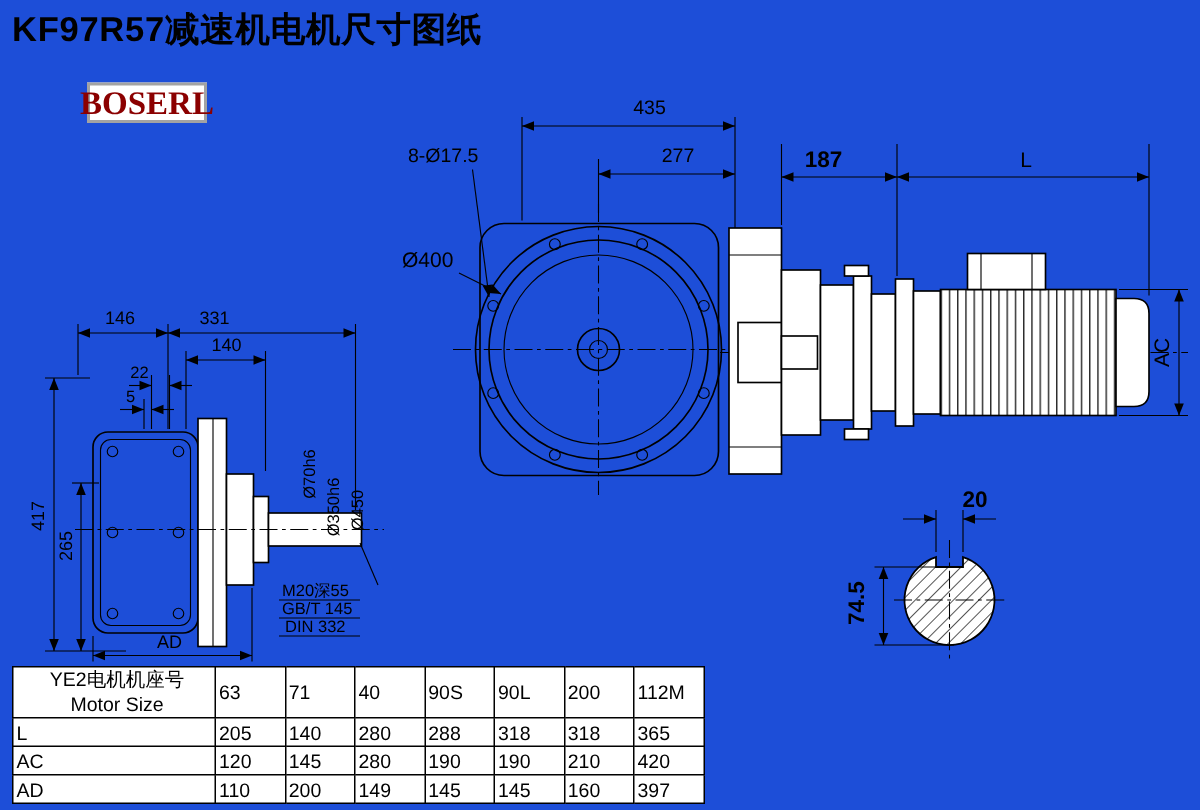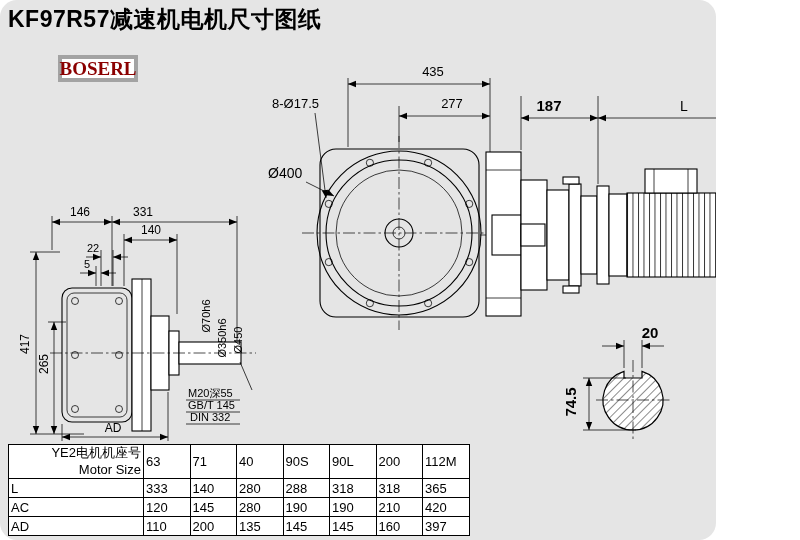--- a/index.html
+++ b/index.html
@@ -5,7 +5,7 @@
   * { margin:0; padding:0; box-sizing:border-box; }
   html,body { width:800px; height:540px; background:#fff; }
   body { font-family:"Liberation Sans","DejaVu Sans",sans-serif; color:#000; }
-  .page { position:relative; width:716px; height:540px; background:#e5e5e5; overflow:hidden;border-radius:17px; }
+  .page { position:relative; width:800px; height:540px; background:#1d4ed8; overflow:hidden; }
   .title { position:absolute; left:8px; top:4px; font-size:23px; font-weight:bold; letter-spacing:0.5px; }
   .logo-box { position:absolute; left:58px; top:55px; width:80px; height:27px;
               border:4px solid #a3a3a3; display:flex; align-items:center; justify-content:center;

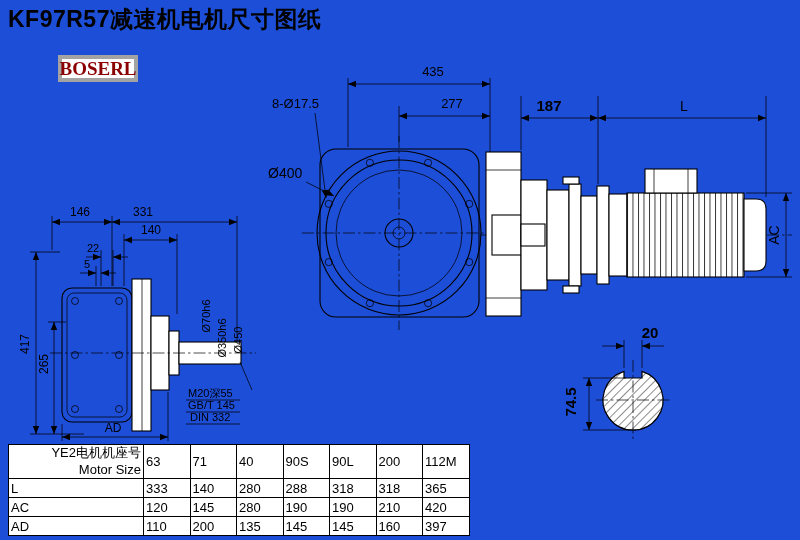--- a/index.html
+++ b/index.html
@@ -8,9 +8,9 @@
   .page { position:relative; width:800px; height:540px; background:#1d4ed8; overflow:hidden; }
   .title { position:absolute; left:8px; top:4px; font-size:23px; font-weight:bold; letter-spacing:0.5px; }
   .logo-box { position:absolute; left:58px; top:55px; width:80px; height:27px;
-              border:4px solid #a3a3a3; display:flex; align-items:center; justify-content:center;
+              border:2px solid #a3a3a3; display:flex; align-items:center; justify-content:center;
               font-family:"Liberation Serif","DejaVu Serif",serif; font-weight:bold;
-              font-size:19px; color:#8b0000; background:#fff; }
+              font-size:22px; color:#8b0000; background:#fff; }
   svg.drawing { position:absolute; left:0; top:0; }
   .ln   { stroke:#000; fill:none; stroke-width:1.1; }
   .lnf  { stroke:#000; fill:#fff; stroke-width:1.1; }

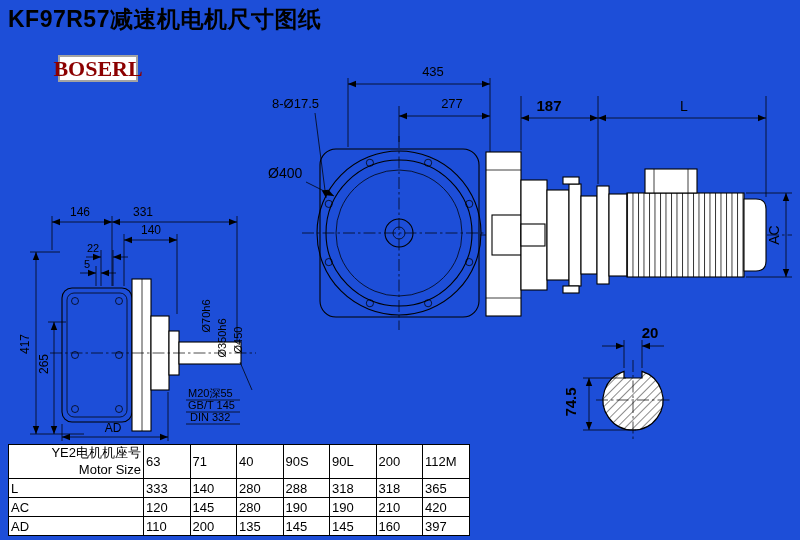--- a/index.html
+++ b/index.html
@@ -23,7 +23,7 @@
   .tb15 { font-family:"Liberation Sans","DejaVu Sans",sans-serif; font-size:15px; font-weight:bold; fill:#000; }
   .dim-table { position:absolute; left:8px; top:444px; border-collapse:collapse; table-layout:fixed; background:#fff; }
   .dim-table td { border:1px solid #000; text-align:left; font-size:13px; height:19px; padding:0 2px; }
-  .dim-table td.label-cell { text-align:right; padding-left:6px; font-size:13px; line-height:1.25; }
+  .dim-table td.label-cell { text-align:center; padding-left:6px; font-size:13px; line-height:1.25; }
 </style>
 </head>
 <body>

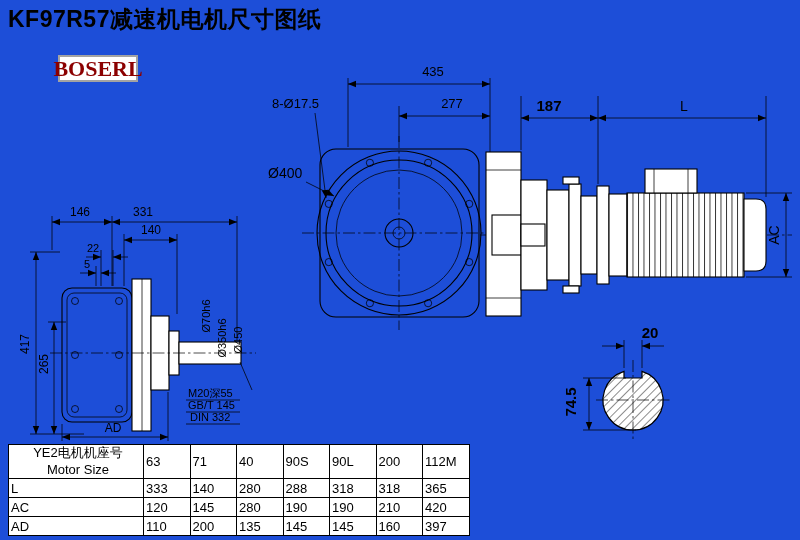--- a/index.html
+++ b/index.html
@@ -264,7 +264,7 @@
       </tr>
       <tr>
         <td>L</td>
-        <td>333</td>
+        <td>205</td>
         <td>140</td>
         <td>280</td>
         <td>288</td>

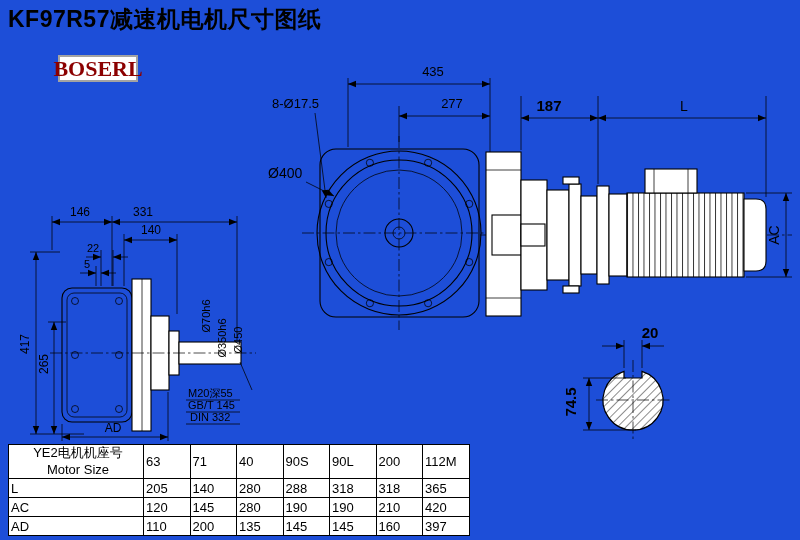--- a/index.html
+++ b/index.html
@@ -286,7 +286,7 @@
         <td>AD</td>
         <td>110</td>
         <td>200</td>
-        <td>135</td>
+        <td>149</td>
         <td>145</td>
         <td>145</td>
         <td>160</td>

